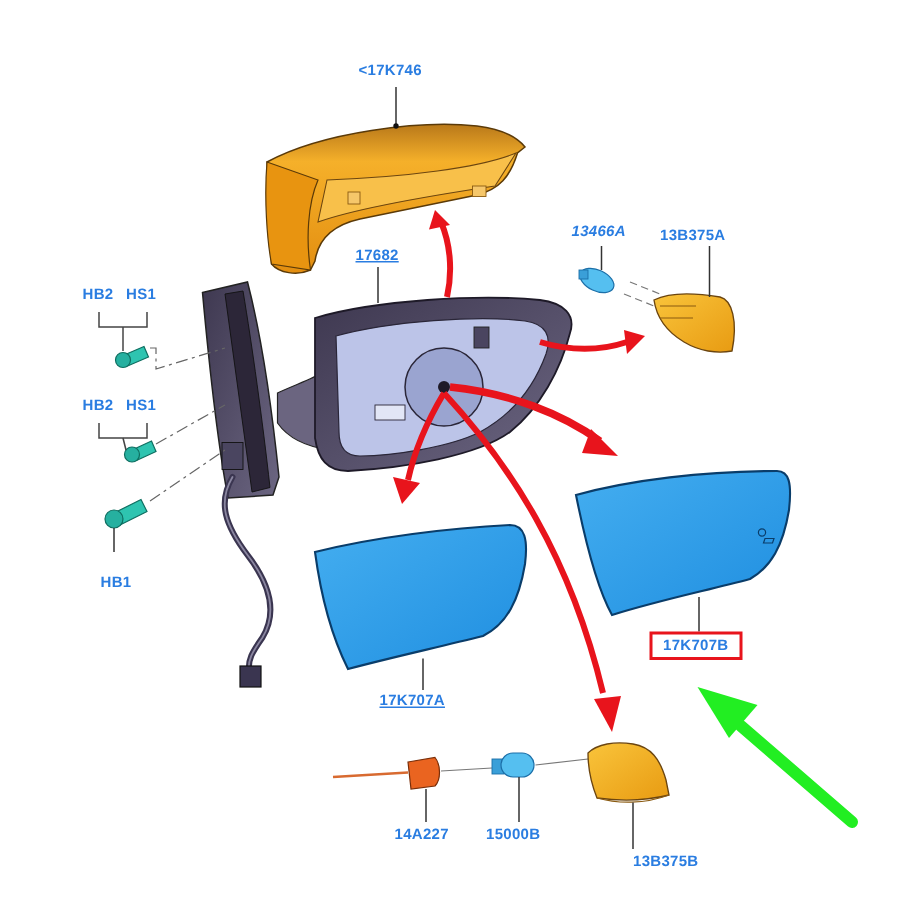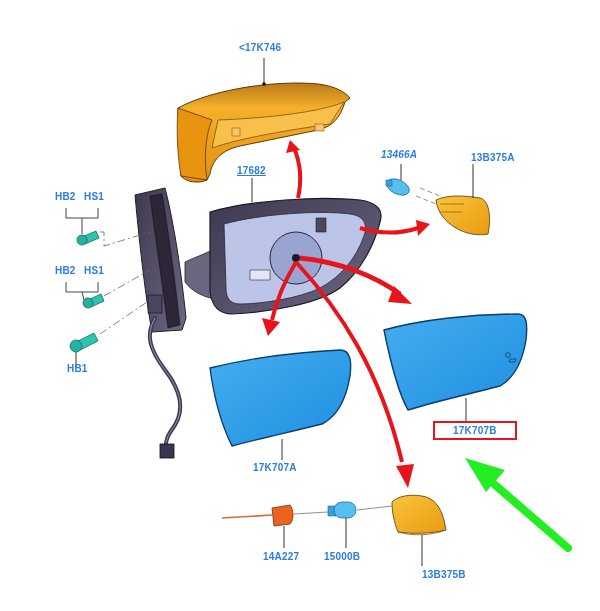--- a/index.html
+++ b/index.html
@@ -163,7 +163,7 @@
 <div class="lbl" style="left:239px; top:42px;">&lt;17K746</div>
 <div class="lbl" style="left:237px; top:165px;text-decoration:underline;">17682</div>
 <div class="lbl" style="left:381px; top:149px;font-style:italic;">13466A</div>
-<div class="lbl" style="left:471px; top:152px;text-align:center;">13B375A</div>
+<div class="lbl" style="left:440px; top:152px;text-align:center;">13B375A</div>
 
 <div class="lbl" style="left:55px; top:191px;">HB2</div>
 <div class="lbl" style="left:84px; top:191px;">HS1</div>

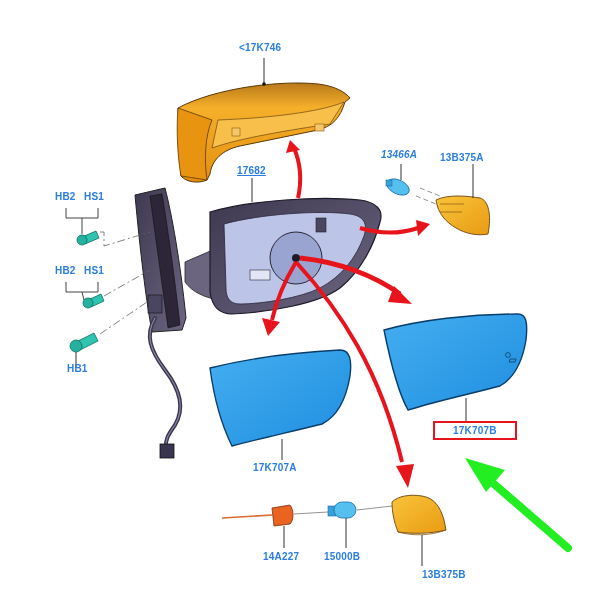--- a/index.html
+++ b/index.html
@@ -169,7 +169,7 @@
 <div class="lbl" style="left:84px; top:191px;">HS1</div>
 <div class="lbl" style="left:55px; top:265px;">HB2</div>
 <div class="lbl" style="left:84px; top:265px;">HS1</div>
-<div class="lbl" style="left:67px; top:363px;">HB1</div>
+<div class="lbl" style="left:67px; top:383px;">HB1</div>
 
 <div class="lbl" style="left:253px; top:462px;">17K707A</div>
 <div class="lbl boxed" style="left:433px; top:421px;">17K707B</div>

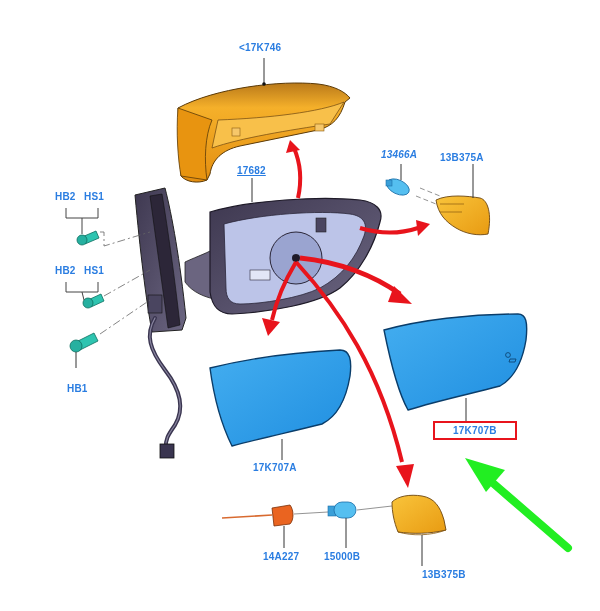--- a/index.html
+++ b/index.html
@@ -6,7 +6,7 @@
   body { width:600px; height:611px; position:relative; overflow:hidden; font-family:"Liberation Sans", sans-serif; }
   #diagram { position:absolute; left:0; top:0; width:600px; height:611px; }
   .lbl { position:absolute; font-family:"Liberation Sans", sans-serif; font-weight:bold; font-size:10px; color:#2a7de1; white-space:nowrap; letter-spacing:0.2px; }
-  .boxed { border:2px solid #e8141c; padding:2px 18px; background:#fff; }
+  .boxed { border:2px solid #e8141c; padding:2px 7px; background:#fff; }
 </style>
 </head>
 <body>

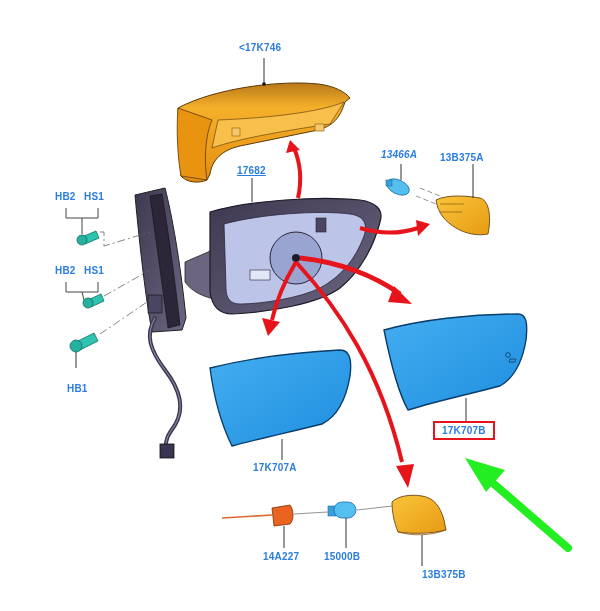--- a/index.html
+++ b/index.html
@@ -171,7 +171,7 @@
 <div class="lbl" style="left:84px; top:265px;">HS1</div>
 <div class="lbl" style="left:67px; top:383px;">HB1</div>
 
-<div class="lbl" style="left:253px; top:462px;">17K707A</div>
+<div class="lbl" style="left:253px; top:462px;text-decoration:underline;">17K707A</div>
 <div class="lbl boxed" style="left:433px; top:421px;">17K707B</div>
 
 <div class="lbl" style="left:263px; top:551px;">14A227</div>

